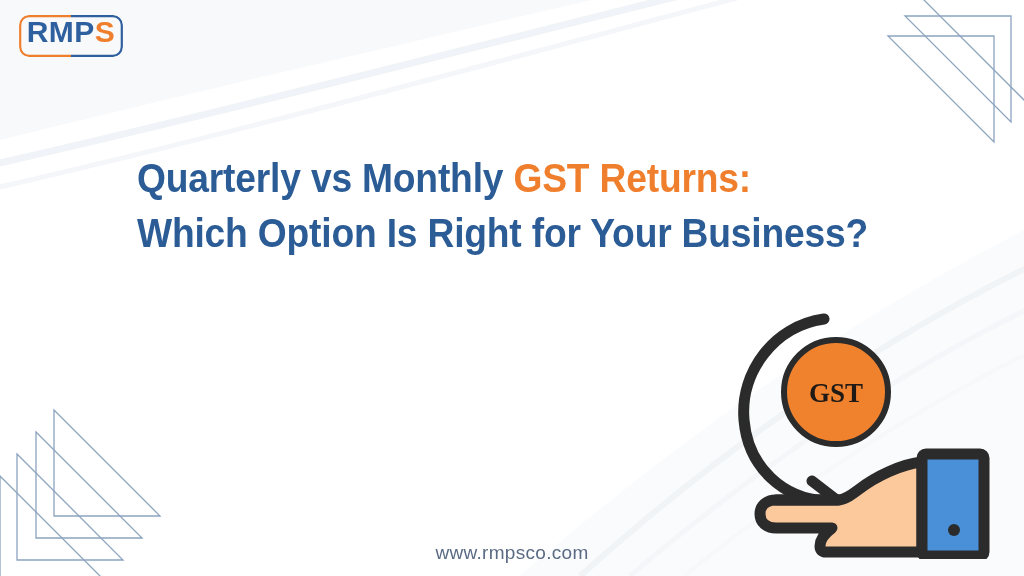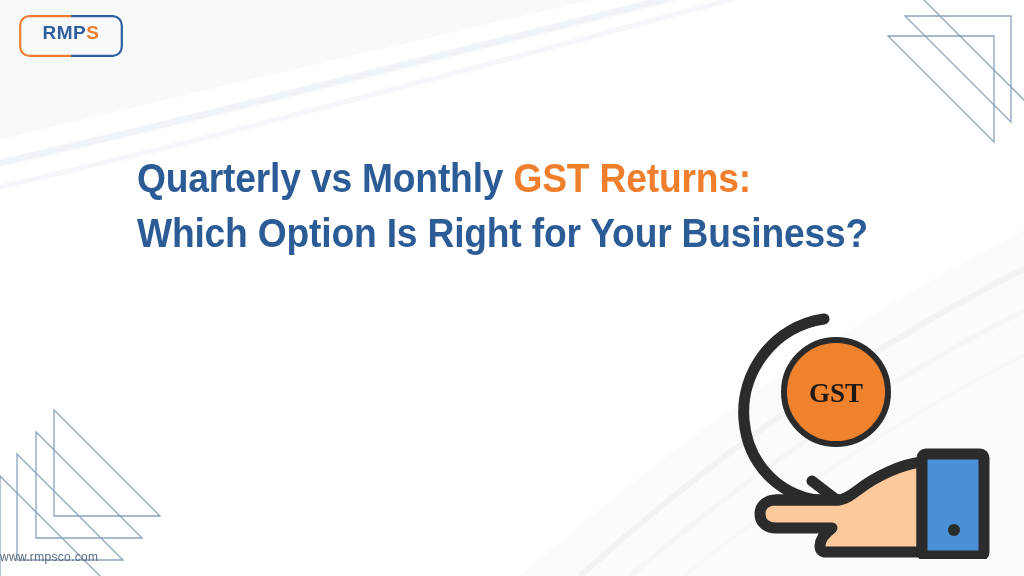--- a/index.html
+++ b/index.html
@@ -54,7 +54,7 @@
     align-items:center;
     justify-content:center;
     letter-spacing:0.5px;
-    font-size:19px;
+    font-size:30px;
     font-weight:bold;
     font-family:"Liberation Sans", sans-serif;
     line-height:1;

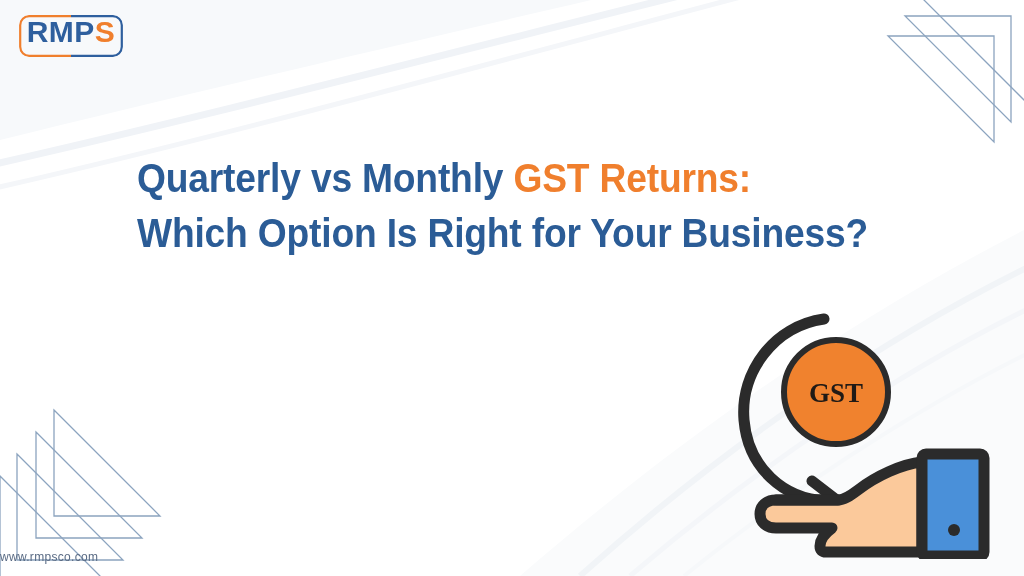--- a/index.html
+++ b/index.html
@@ -105,8 +105,9 @@
     left:0;
     right:0;
     bottom:12px;
+    text-align:center;
     font-family:"Liberation Sans", sans-serif;
-    font-size:12px;
+    font-size:19px;
     letter-spacing:0.3px;
     color:#5A6B84;
   }

